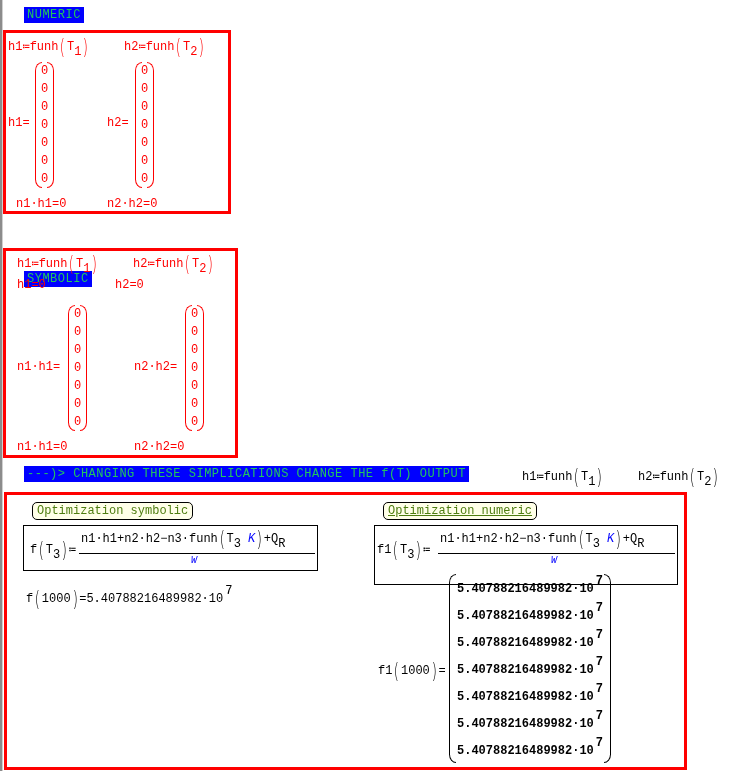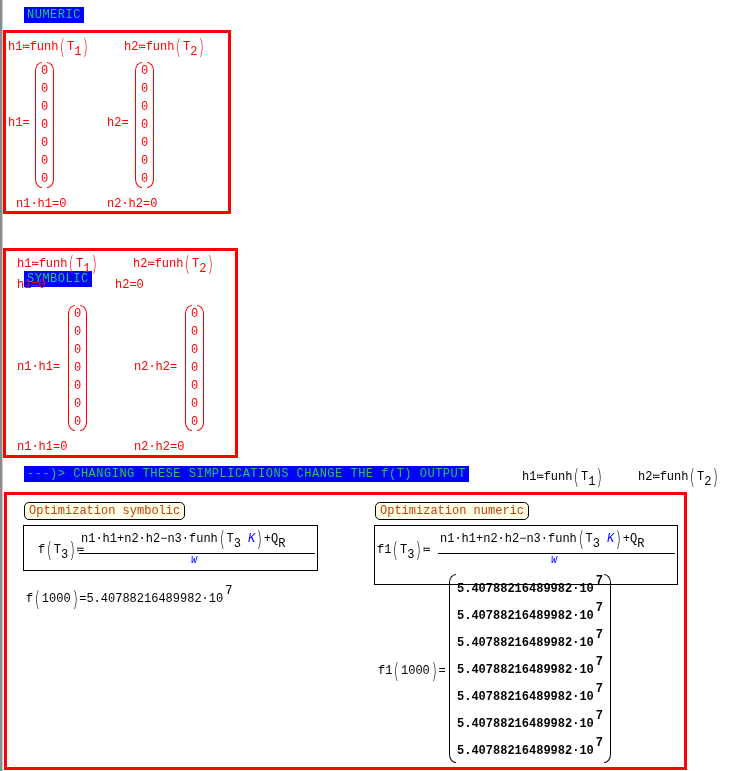--- a/index.html
+++ b/index.html
@@ -29,7 +29,7 @@
   .vec .cell { display: block; height: 18px; line-height: 18px; text-align: left; }
   .note {
     position: absolute; background: #ffffe8; border: 1px solid #000; border-radius: 5px;
-    padding: 1px 4px; color: #c2410c; font-size: 12px;
+    padding: 1px 4px; color: #4d7c0f; font-size: 12px; margin-left: 8px;
   }
   .defbox { position: absolute; border: 1px solid #000; background: #fff; box-sizing: border-box; }
   .frac-num { position: absolute; white-space: nowrap; color: #000; }

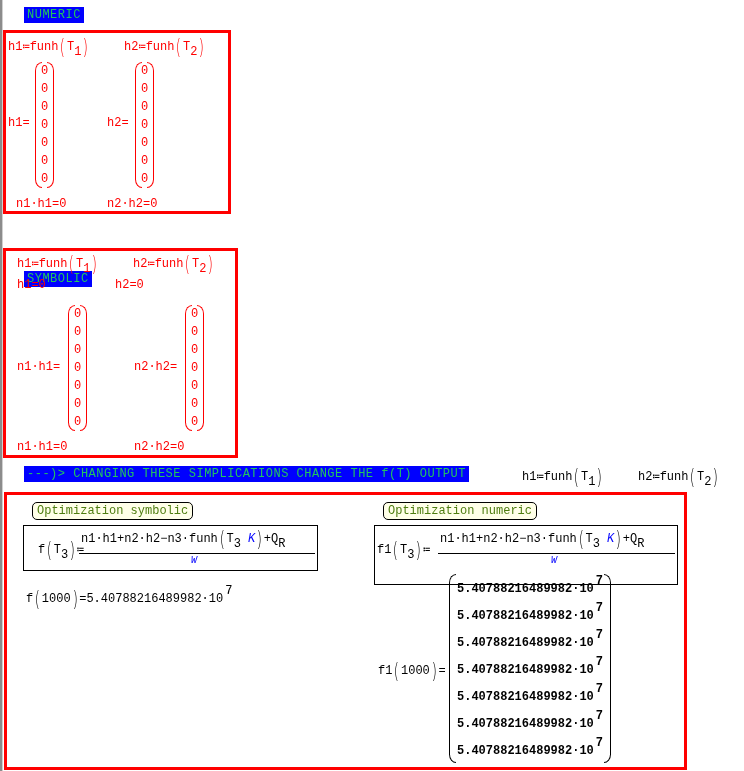--- a/index.html
+++ b/index.html
@@ -115,7 +115,7 @@
   <span>f</span><span class="paren">(</span><span>1000</span><span class="paren">)</span><span>=5.40788216489982·10</span><span class="sup">7</span>
 </div>
 
-<div class="note" style="left:375px; top:502px;">Optimization numeric</div>
+<div class="note" style="left:375px; top:502px;text-decoration:underline;">Optimization numeric</div>
 <div class="defbox" style="left:374px; top:525px; width:304px; height:60px;padding-left:48px;">
   <div class="abs mk" style="left:2px; top:13px;">
     <span>f1</span><span class="paren">(</span><span>T</span><span class="sub">3</span><span class="paren">)</span><span>≔</span>

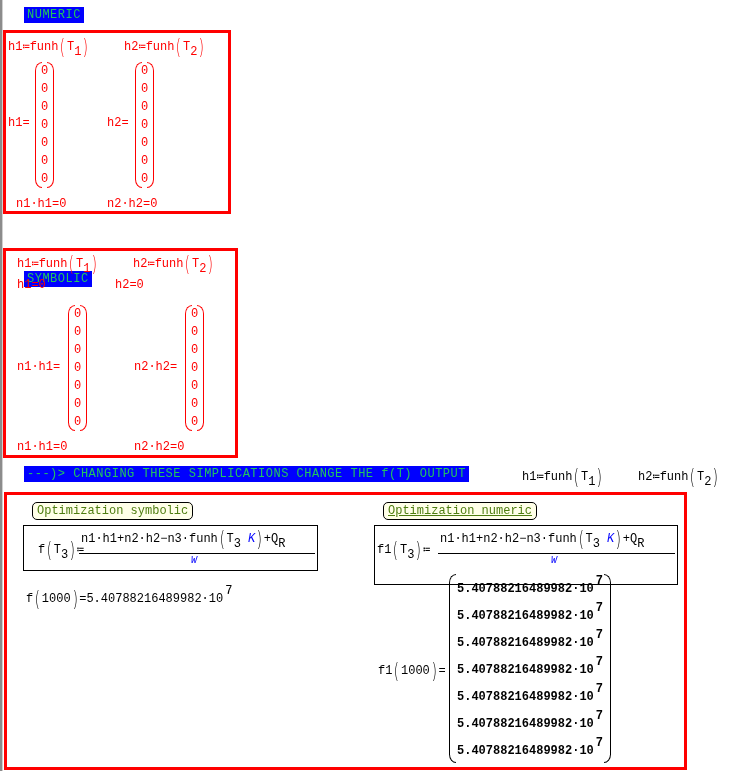--- a/index.html
+++ b/index.html
@@ -102,7 +102,7 @@
 
 <div class="note" style="left:24px; top:502px;">Optimization symbolic</div>
 <div class="defbox" style="left:23px; top:525px; width:295px; height:46px;">
-  <div class="abs mk" style="left:14px; top:13px;">
+  <div class="abs mk" style="left:6px; top:13px;">
     <span>f</span><span class="paren">(</span><span>T</span><span class="sub">3</span><span class="paren">)</span><span>≔</span>
   </div>
   <div class="frac-num" style="left:57px; top:2px;">

